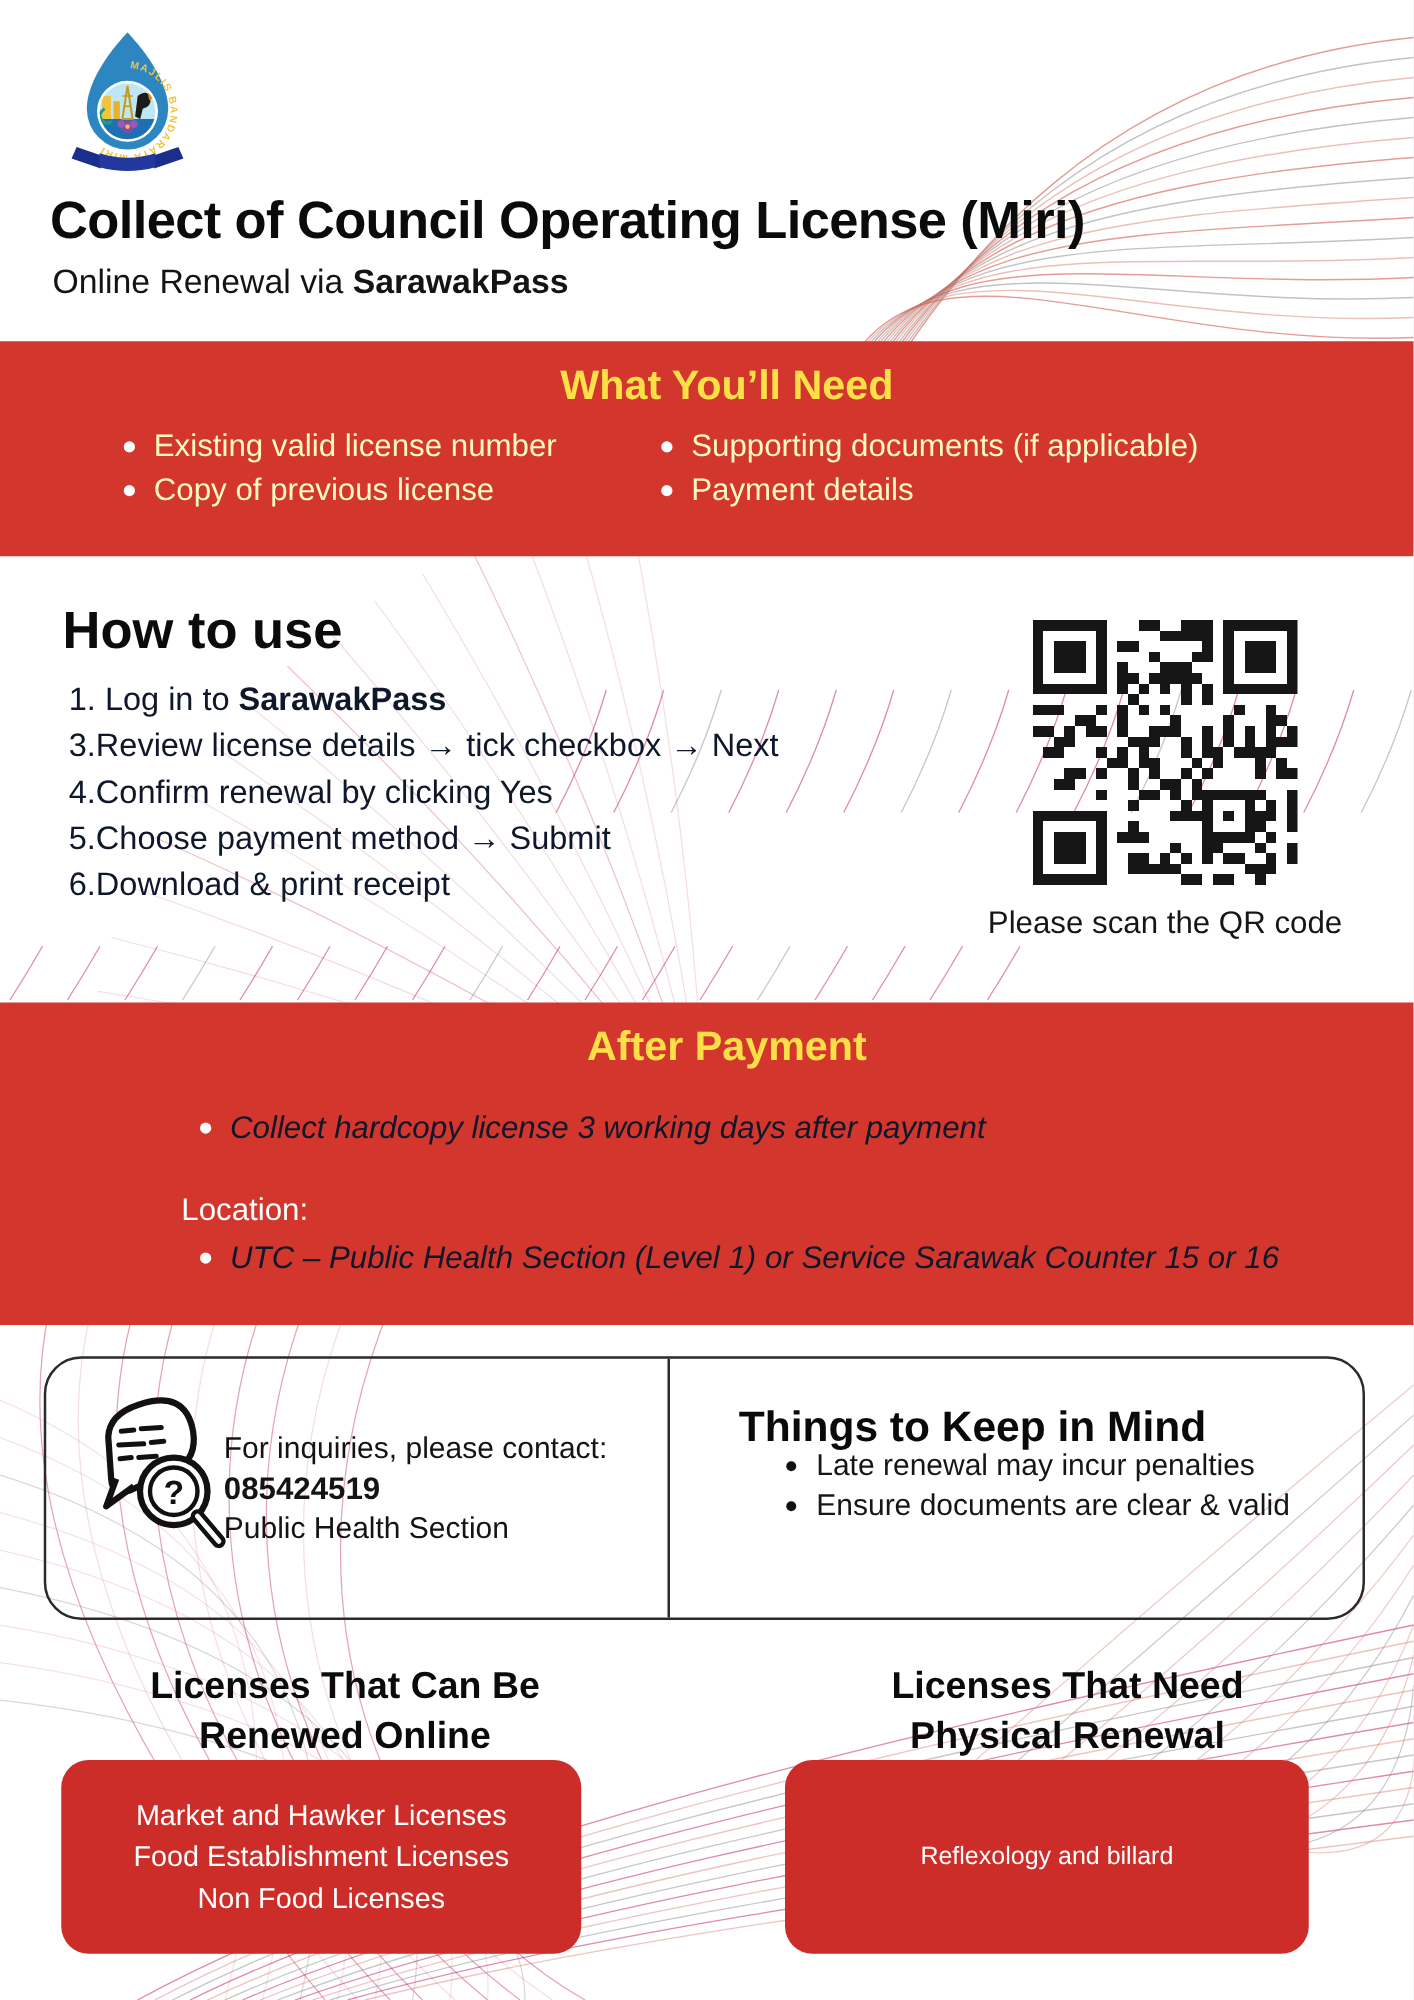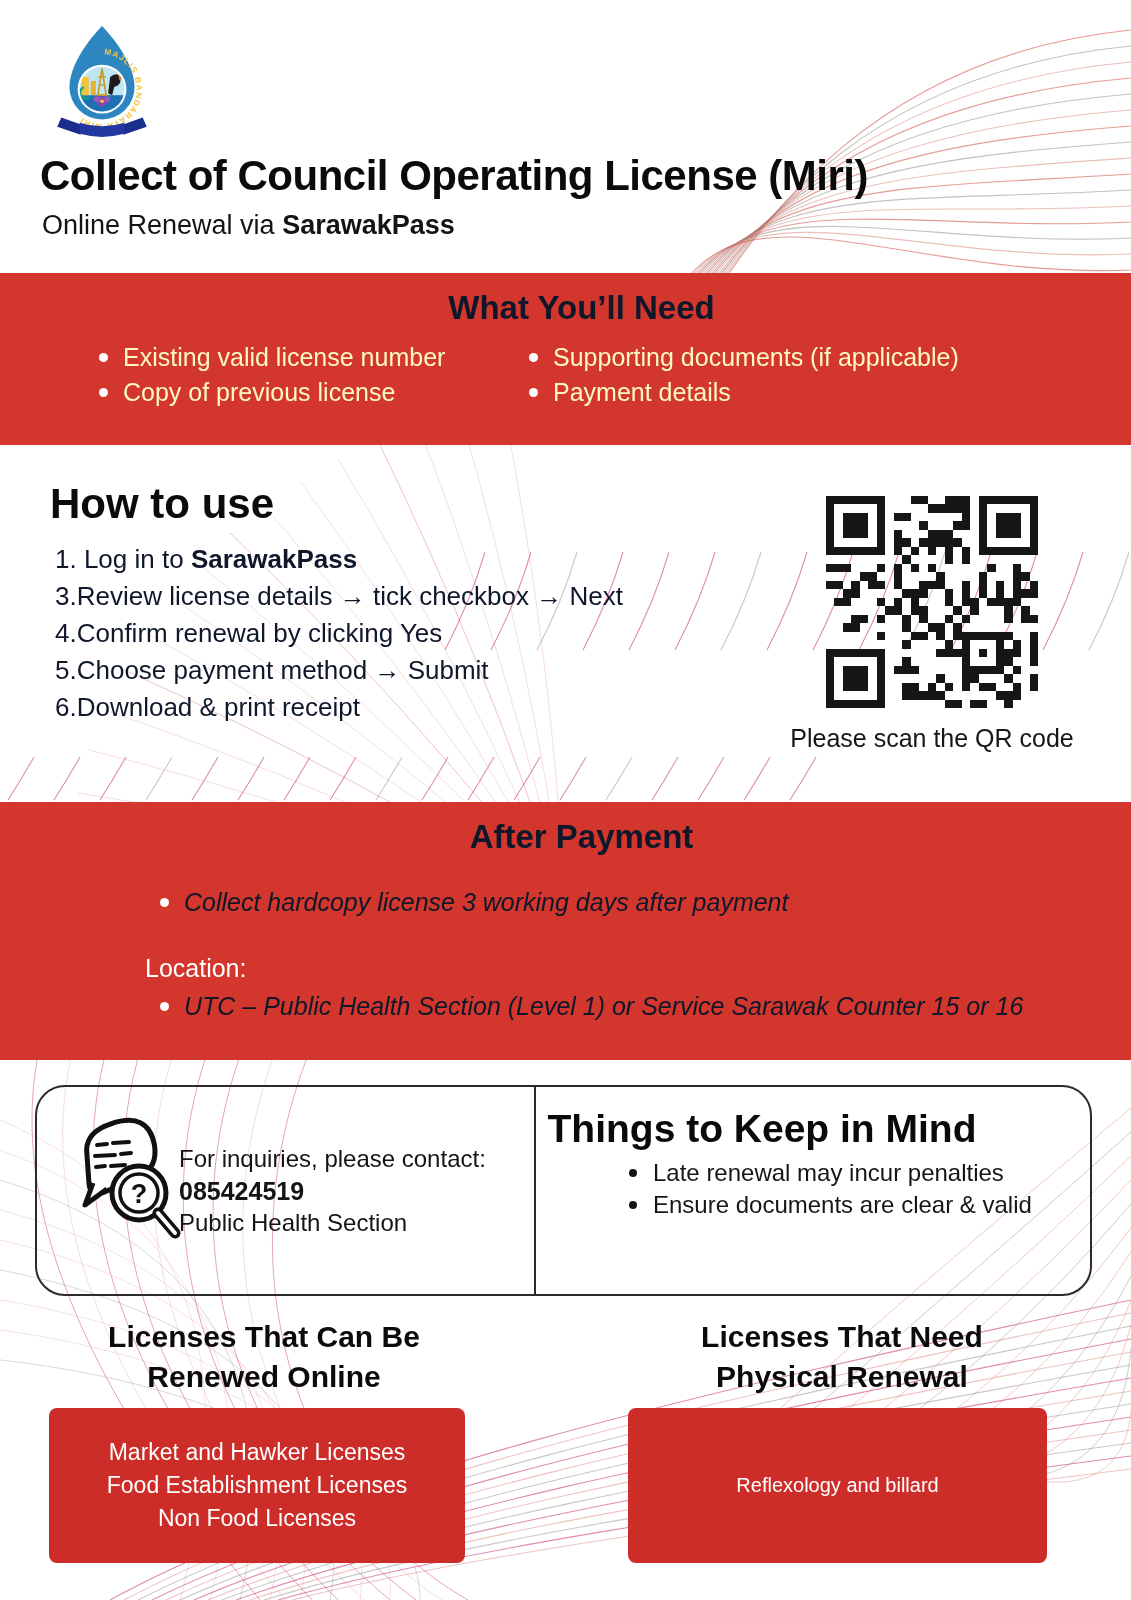--- a/index.html
+++ b/index.html
@@ -18,7 +18,7 @@
   .band{position:absolute;left:0;width:1131px;}
   .band1{top:273px;height:172px;}
   .band2{top:802px;height:258px;}
-  .band h2{margin:0;padding-top:16px;text-align:center;font-size:33px;font-weight:700;color:#0f172a;padding-left:32px;}
+  .band h2{margin:0;padding-top:16px;text-align:center;font-size:33px;font-weight:700;color:#fde047;padding-left:32px;}
   .cols{display:flex;padding-left:97px;margin-top:13px;}
   .blist{list-style:none;margin:0;padding:0;font-size:25px;line-height:35px;color:#fef9c3;}
   .blist li{position:relative;padding-left:26px;}

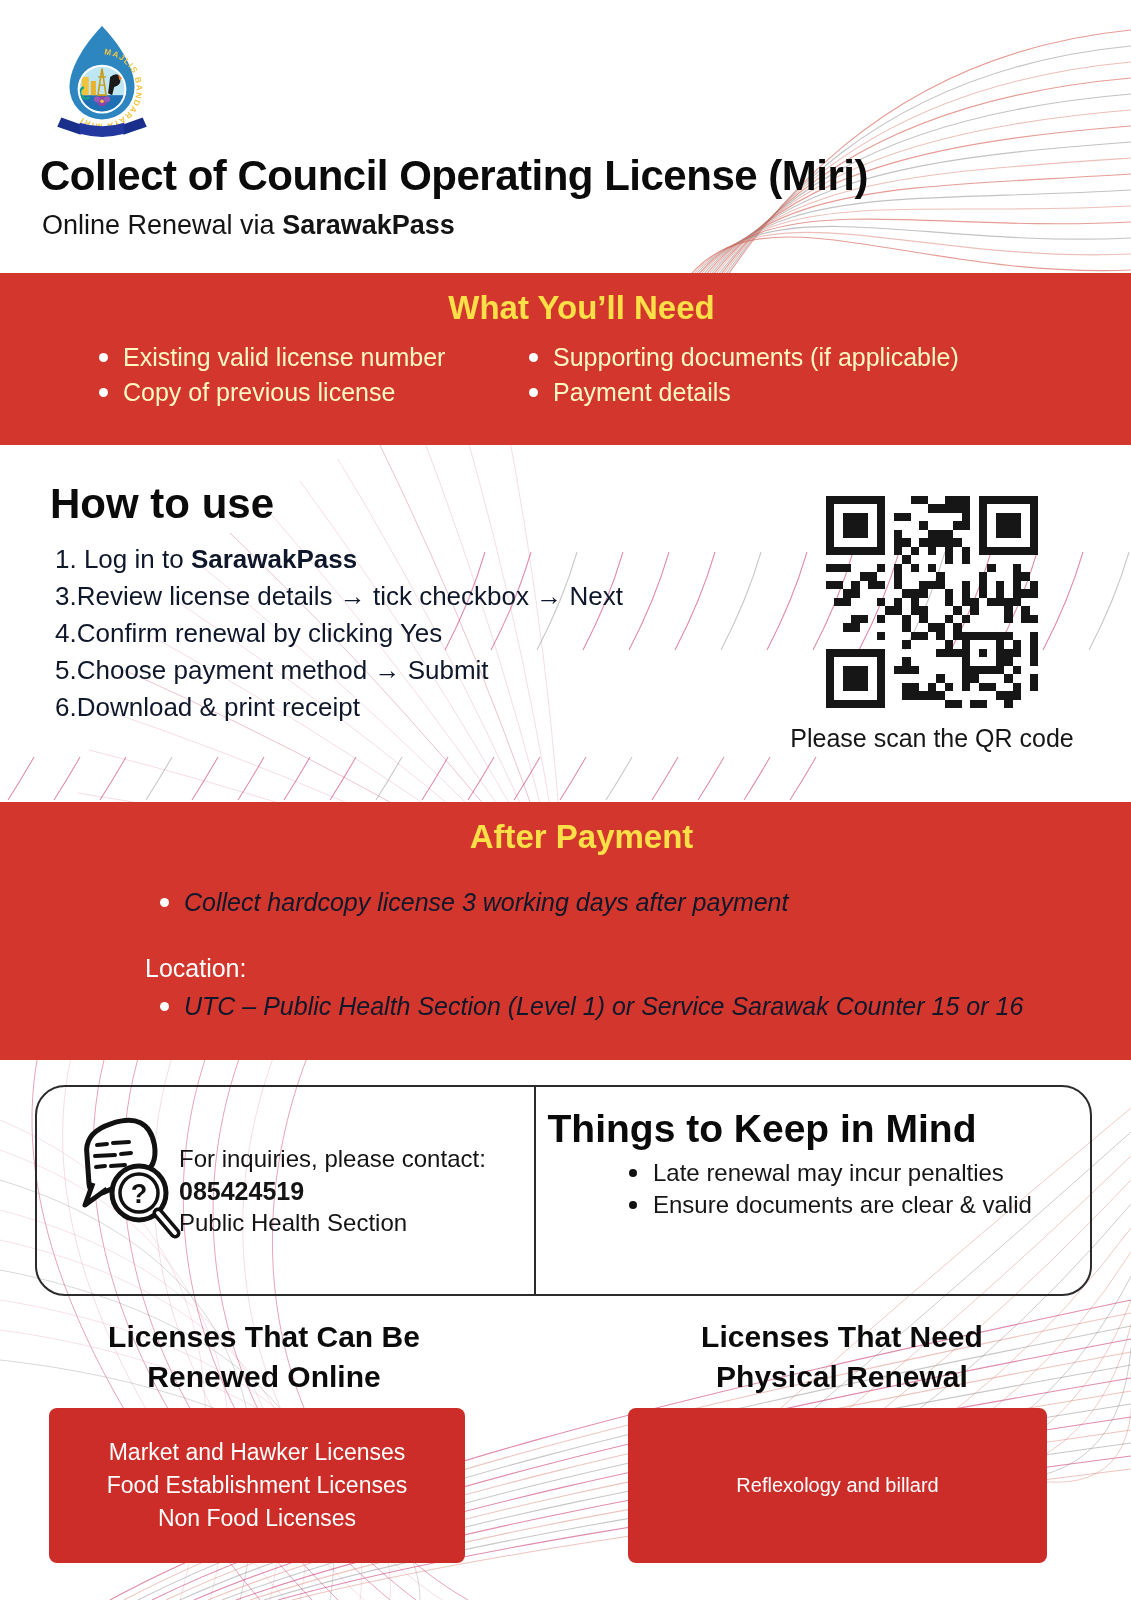--- a/index.html
+++ b/index.html
@@ -46,7 +46,7 @@
   .contact-icon{position:absolute;left:26px;top:22px;width:126px;height:142px;}
   .contact-text{position:absolute;left:142px;top:56px;font-size:24px;line-height:32px;color:#141414;}
   .contact-text .phone{font-weight:700;font-size:25px;}
-  .things-title{position:absolute;left:497px;top:20px;width:456px;margin:0;text-align:center;font-size:39px;font-weight:700;color:#0a0a0a;}
+  .things-title{position:absolute;left:497px;top:20px;width:456px;margin:16px;text-align:center;font-size:34px;font-weight:700;color:#0a0a0a;}
   .things-list{position:absolute;left:590px;top:70px;margin:0;padding:0;list-style:none;font-size:24px;line-height:32px;color:#161616;}
   .things-list li{position:relative;padding-left:26px;}
   .things-list li::before{content:"";position:absolute;left:2px;top:12px;width:8px;height:8px;border-radius:50%;background:#111;}

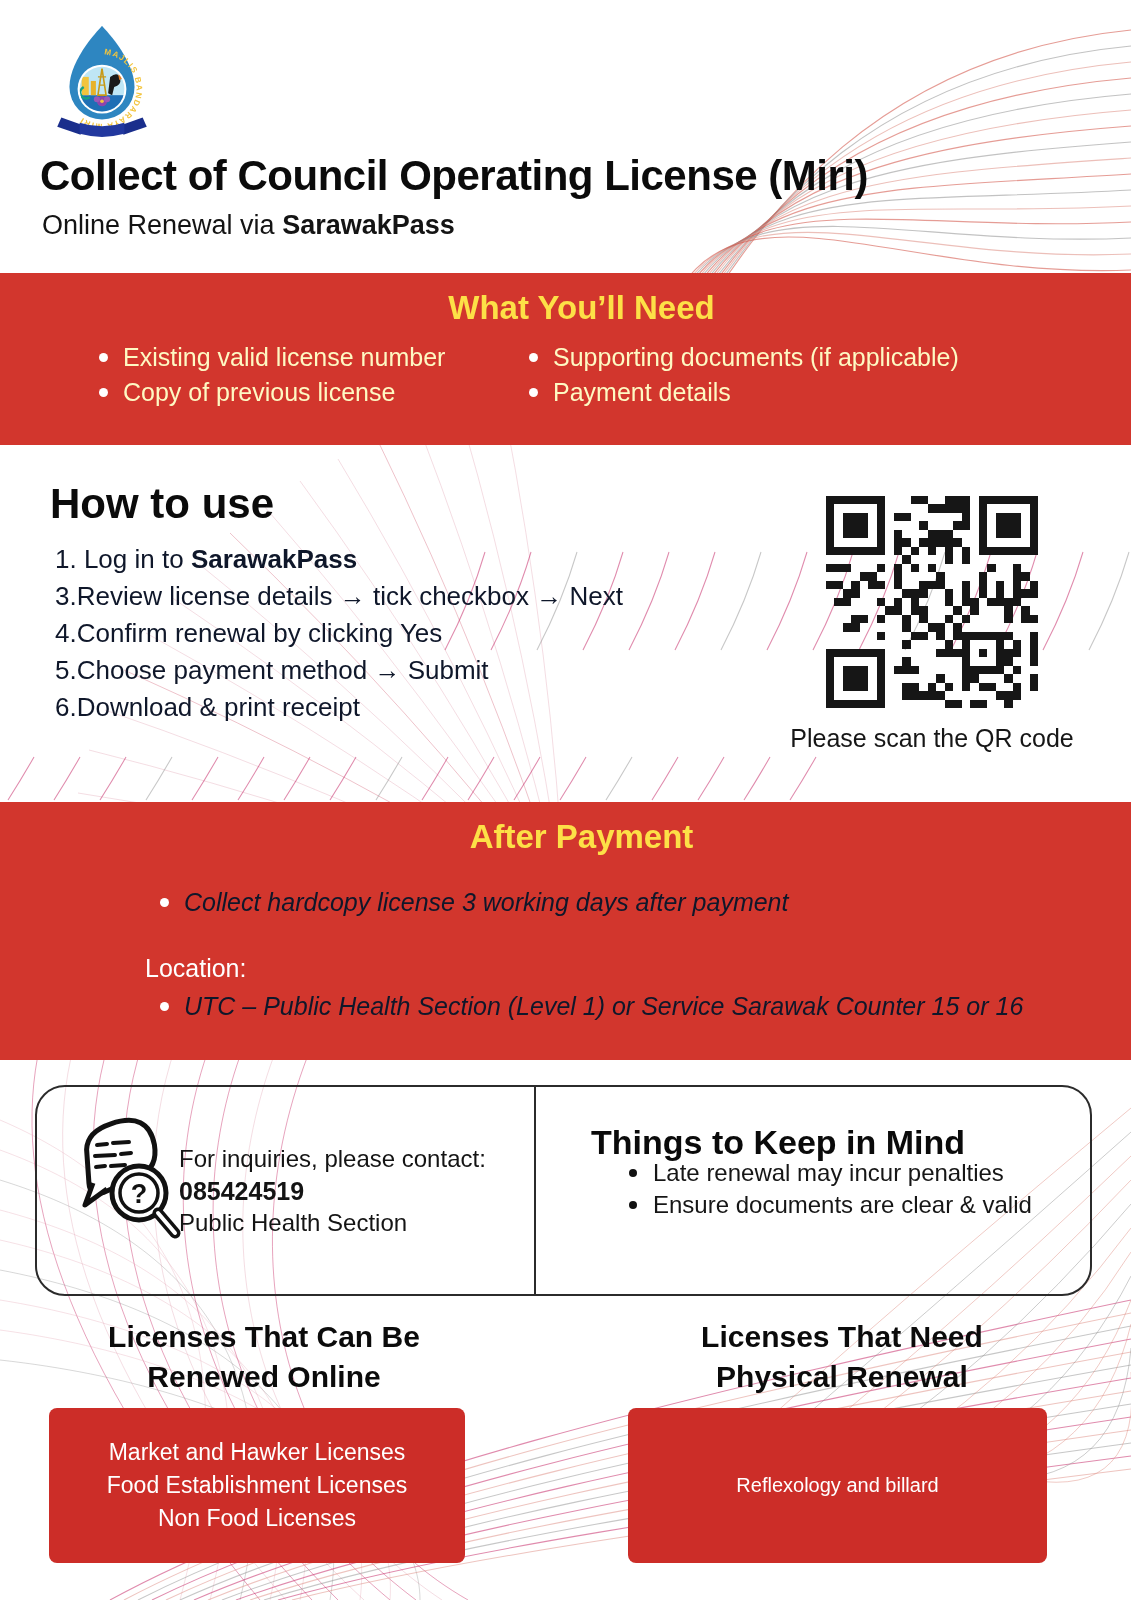--- a/index.html
+++ b/index.html
@@ -52,7 +52,7 @@
   .things-list li::before{content:"";position:absolute;left:2px;top:12px;width:8px;height:8px;border-radius:50%;background:#111;}
 
   
-  .bottom-h{position:absolute;margin:4px;text-align:center;font-size:30px;font-weight:700;line-height:40px;color:#0b0b0b;}
+  .bottom-h{position:absolute;margin:16px;text-align:center;font-size:30px;font-weight:700;line-height:40px;color:#0b0b0b;}
   .online-h{left:60px;top:1313px;width:400px;}
   .physical-h{left:628px;top:1313px;width:420px;}
   .redbox{position:absolute;top:1408px;height:155px;border-radius:8px;color:#fff;

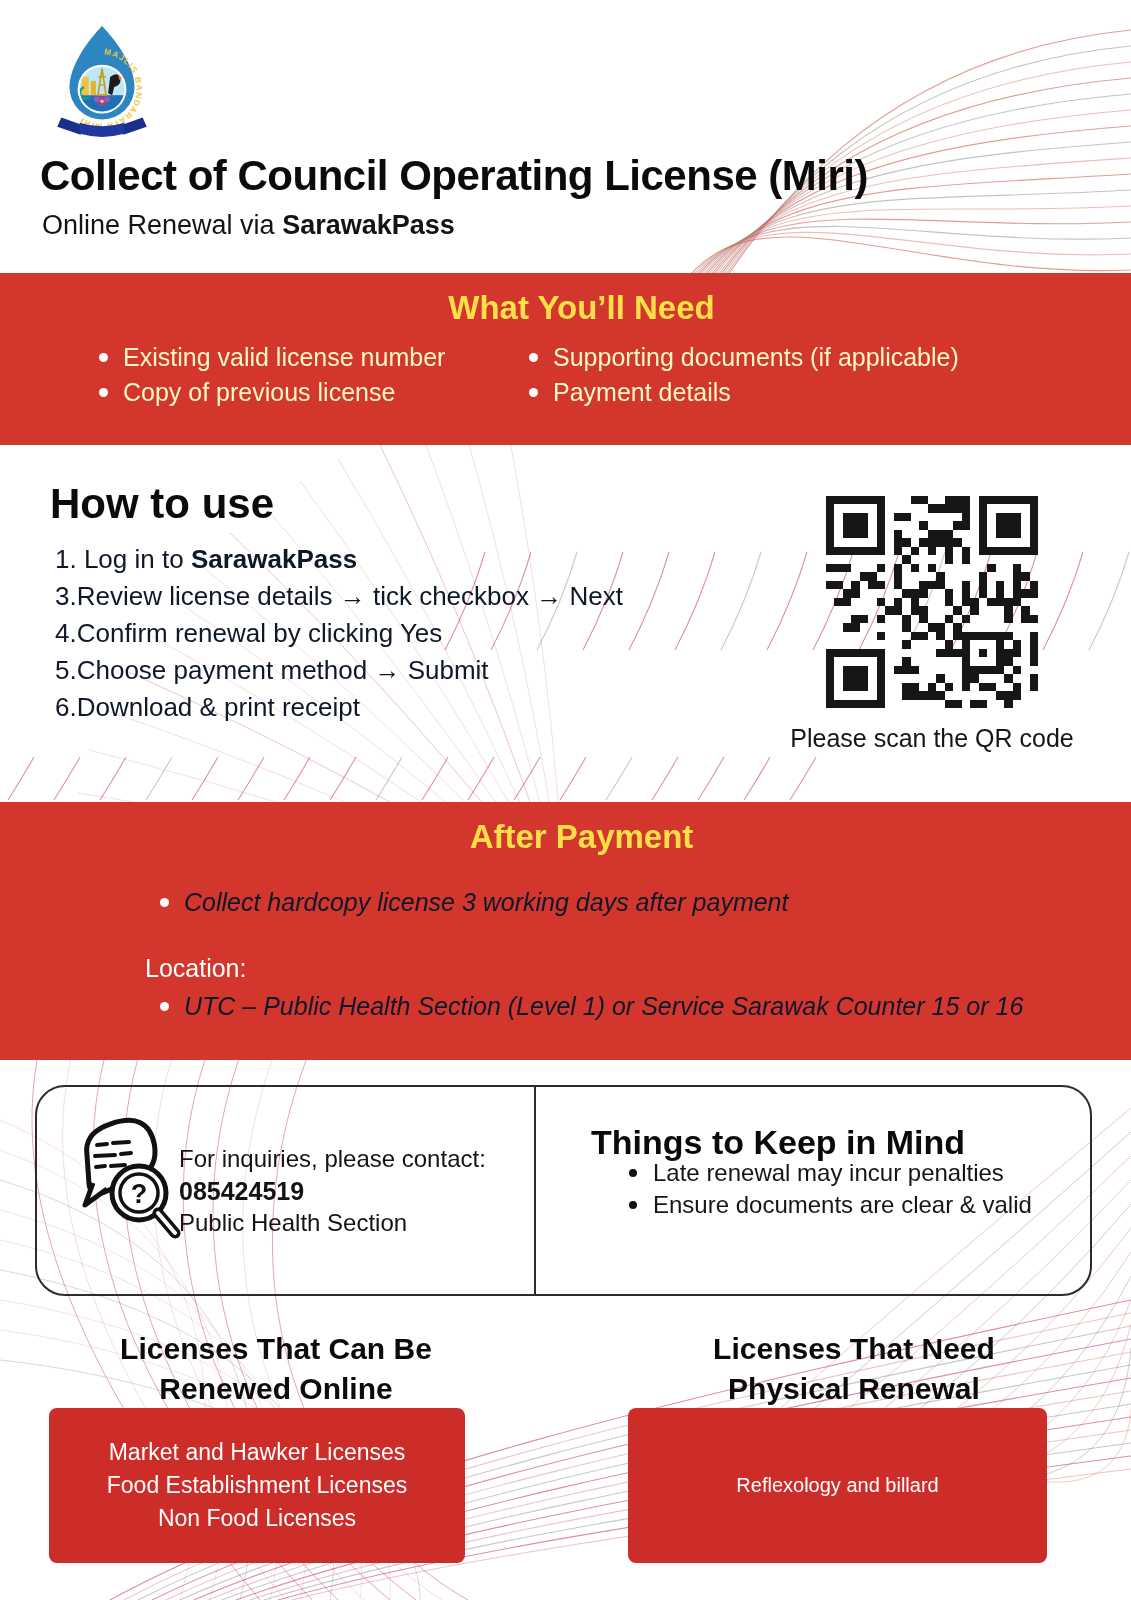--- a/index.html
+++ b/index.html
@@ -55,7 +55,7 @@
   .bottom-h{position:absolute;margin:16px;text-align:center;font-size:30px;font-weight:700;line-height:40px;color:#0b0b0b;}
   .online-h{left:60px;top:1313px;width:400px;}
   .physical-h{left:628px;top:1313px;width:420px;}
-  .redbox{position:absolute;top:1408px;height:155px;border-radius:8px;color:#fff;
+  .redbox{position:absolute;top:1408px;height:155px;border-radius:22px;color:#fff;
           display:flex;flex-direction:column;justify-content:center;text-align:center;}
   .online-box{left:49px;width:416px;font-size:23px;line-height:33px;}
   .physical-box{left:628px;width:419px;font-size:20px;}

